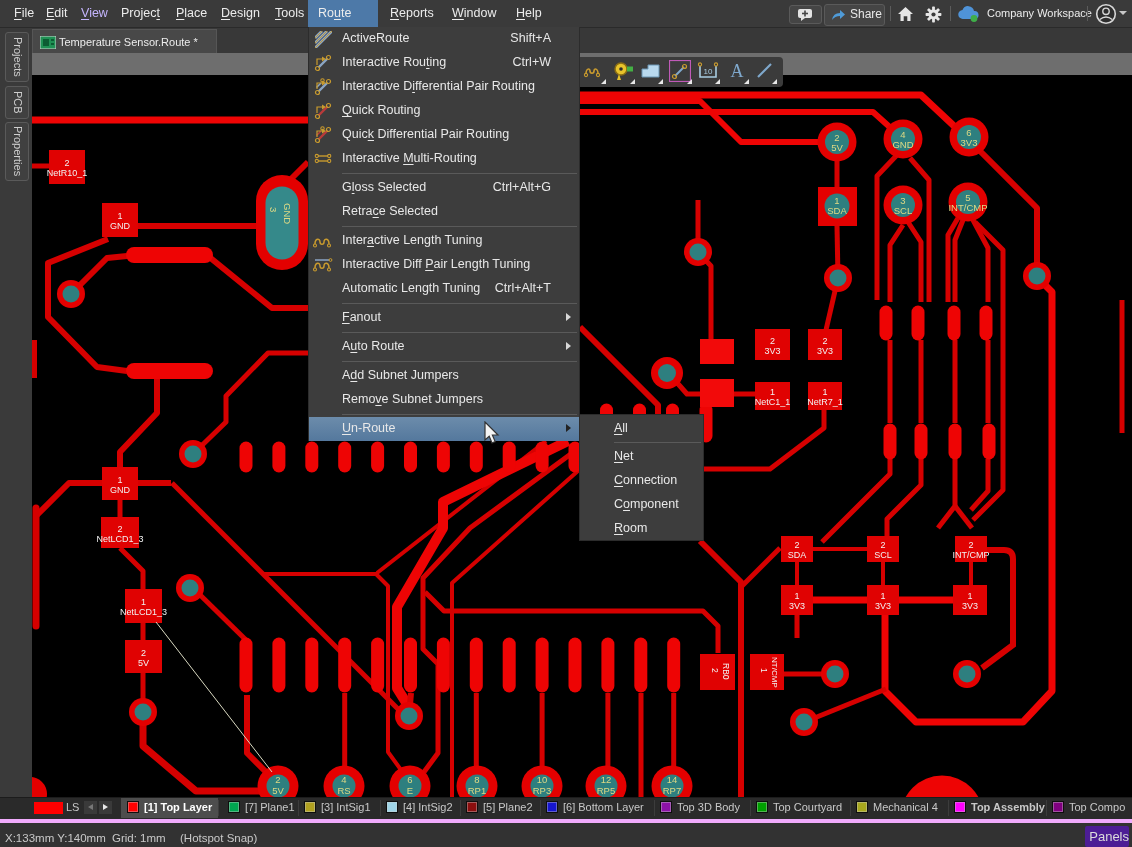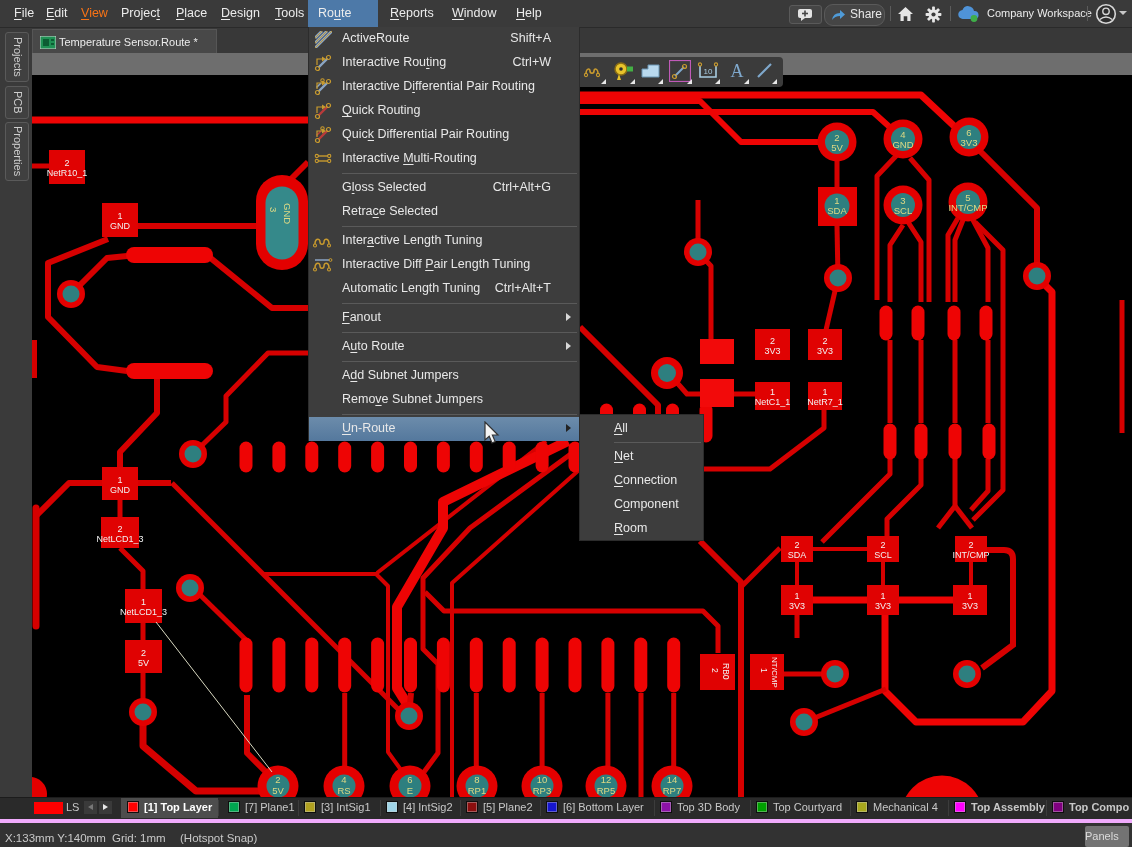--- a/index.html
+++ b/index.html
@@ -331,7 +331,7 @@
       <div style="position:absolute;left:308px;top:0;width:70px;height:27px;background:#4d79a8"></div>
       <div style="position:absolute;left:14px;top:6px;font-size:12.5px;color:#ececec"><u>F</u>ile</div>
       <div style="position:absolute;left:46px;top:6px;font-size:12.5px;color:#ececec"><u>E</u>dit</div>
-      <div style="position:absolute;left:81px;top:6px;font-size:12.5px;color:#f97316"><u>V</u>iew</div>
+      <div style="position:absolute;left:81px;top:6px;font-size:12.5px;color:#c4b5fd"><u>V</u>iew</div>
       <div style="position:absolute;left:121px;top:6px;font-size:12.5px;color:#ececec">Projec<u>t</u></div>
       <div style="position:absolute;left:176px;top:6px;font-size:12.5px;color:#ececec"><u>P</u>lace</div>
       <div style="position:absolute;left:221px;top:6px;font-size:12.5px;color:#ececec"><u>D</u>esign</div>

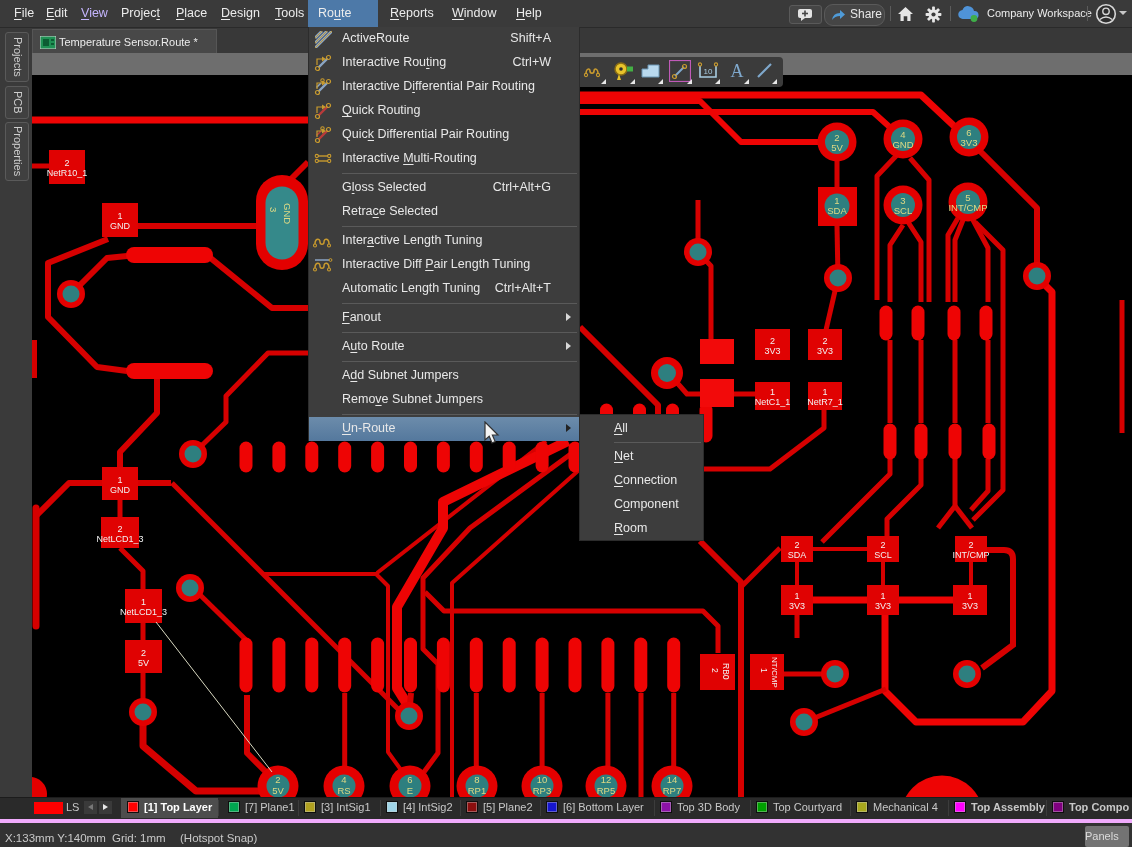--- a/index.html
+++ b/index.html
@@ -347,7 +347,7 @@
           <line x1="15" y1="4.5" x2="15" y2="10.5" stroke="#454545" stroke-width="1.6"></line>
           <line x1="12" y1="7.5" x2="18" y2="7.5" stroke="#454545" stroke-width="1.6"></line>
         </svg></div>
-      <div style="position:absolute;left:824px;top:4px;width:59px;height:20px;background:#454545;border:1px solid #5a5a5a;border-radius:9px">
+      <div style="position:absolute;left:824px;top:4px;width:59px;height:20px;background:#454545;border:1px solid #5a5a5a;border-radius:3px">
 <svg width="16" height="14" style="position:absolute;left:5px;top:3px">
           <path d="M2,12 Q3,5 10,5 L10,2 L15,6.5 L10,11 L10,8 Q5,8 2,12 Z" fill="#4f9bd8"></path>
         </svg>

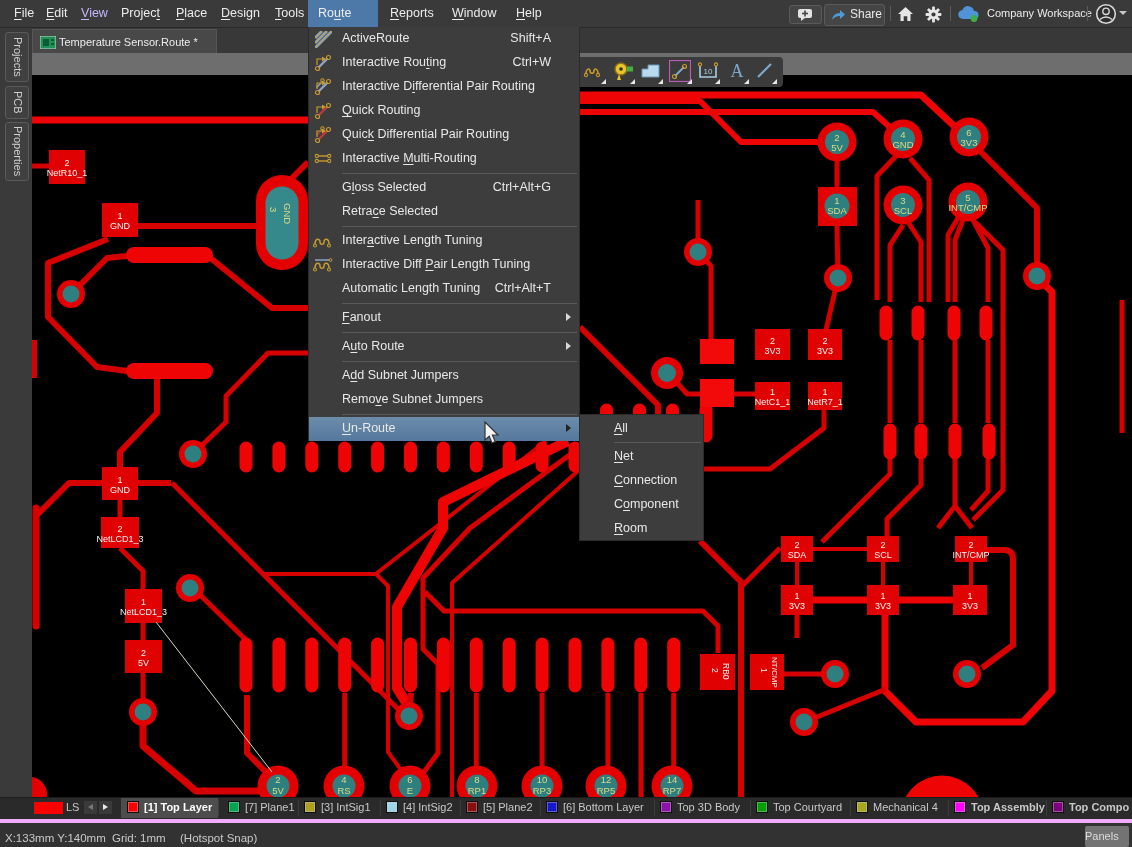--- a/index.html
+++ b/index.html
@@ -580,7 +580,7 @@
       <div style="position:absolute;left:971px;top:3px;font-size:11px;font-weight:bold;color:#c8c8c8;white-space:nowrap">Top Assembly</div>
       <div style="position:absolute;left:1046px;top:2px;width:1px;height:16px;background:#3c3c3c"></div>
       <div style="position:absolute;left:1052px;top:3px;width:12px;height:12px;background:#800080;border:1px solid #0e0e0e;box-shadow:inset 0 0 0 1px #cfcfcf66;box-sizing:border-box"></div>
-      <div style="position:absolute;left:1069px;top:3px;font-size:11px;font-weight:bold;color:#c8c8c8;white-space:nowrap">Top Compo</div>
+      <div style="position:absolute;left:1069px;top:3px;font-size:11px;font-weight:normal;color:#c8c8c8;white-space:nowrap">Top Compo</div>
     </div>
 <div style="position:absolute;left:0;top:819px;width:1132px;height:28px;background:#323232;border-top:4px solid #f0abfc;box-sizing:border-box">
       <div style="position:absolute;left:5px;top:9px;font-size:11.5px;color:#c9c9c9">X:133mm Y:140mm</div>

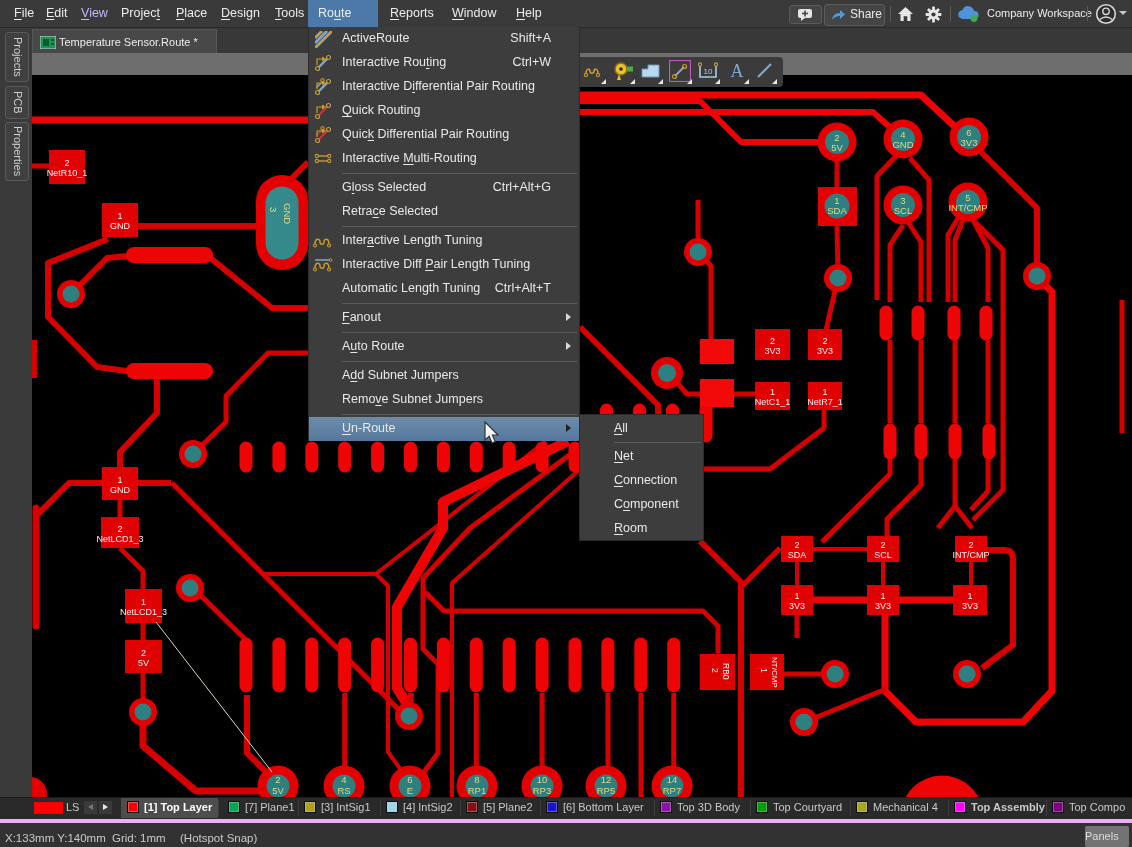--- a/index.html
+++ b/index.html
@@ -586,7 +586,7 @@
       <div style="position:absolute;left:5px;top:9px;font-size:11.5px;color:#c9c9c9">X:133mm Y:140mm</div>
       <div style="position:absolute;left:112px;top:9px;font-size:11.5px;color:#c9c9c9">Grid: 1mm</div>
       <div style="position:absolute;left:180px;top:9px;font-size:11.5px;color:#c9c9c9">(Hotspot Snap)</div>
-      <div style="position:absolute;left:1085px;top:3px;width:44px;height:21px;background:#737373;border-radius:2px;color:#dcdcdc;font-size:11px;text-align:left;line-height:21px">Panels</div>
+      <div style="position:absolute;left:1085px;top:3px;width:44px;height:21px;background:#4c1d95;border-radius:2px;color:#dcdcdc;font-size:13px;text-align:right;line-height:21px">Panels</div>
     </div>
 </div>
 </body></html>

